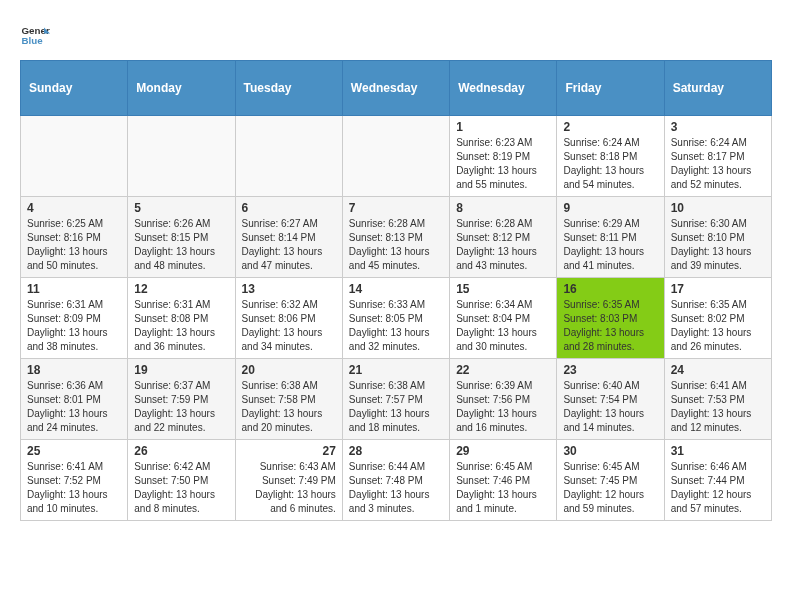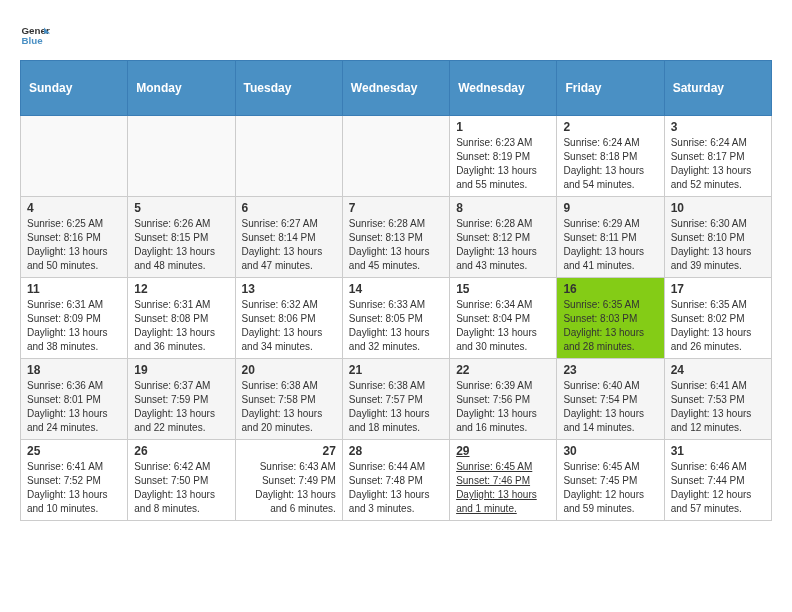--- a/index.html
+++ b/index.html
@@ -315,7 +315,7 @@
 Daylight: 13 hours
 and 3 minutes.</div>
         </td>
-        <td style="background: rgb(255, 255, 255); text-decoration: underline;">
+        <td style="background: rgb(255, 255, 255);">
           <span class="day-number">29</span>
           <div class="day-info" style="white-space: pre-line;">Sunrise: 6:45 AM
 Sunset: 7:46 PM

